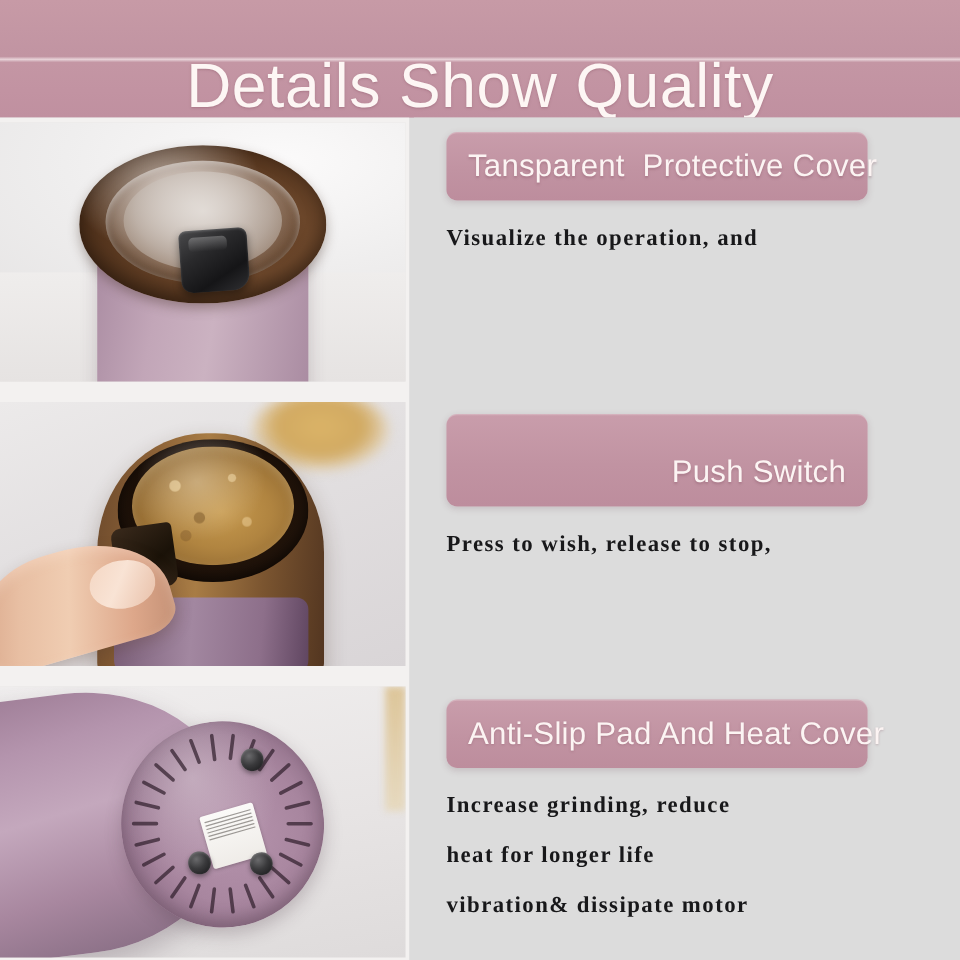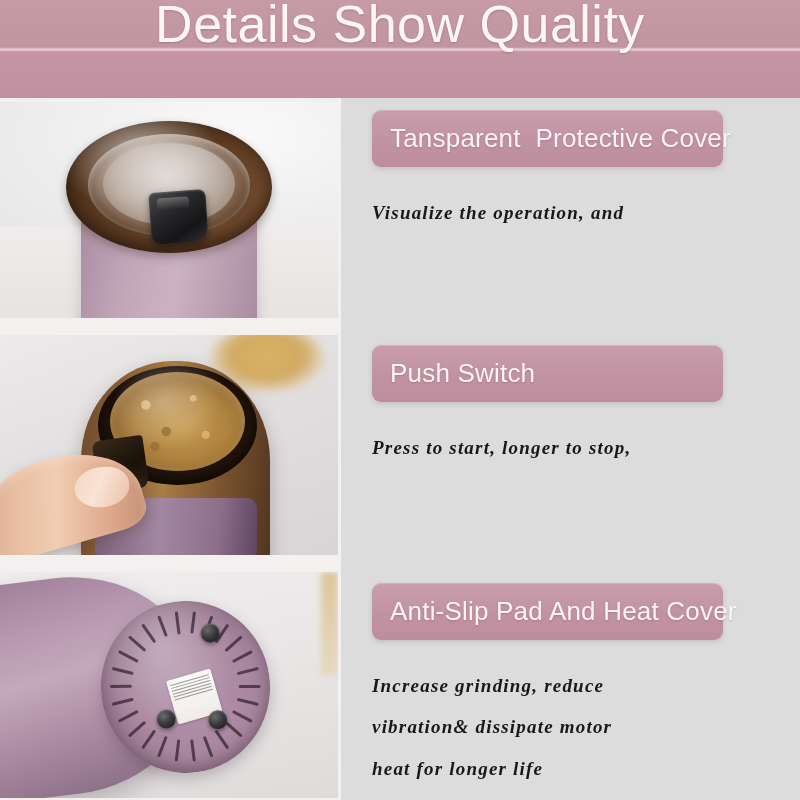--- a/index.html
+++ b/index.html
@@ -15,7 +15,7 @@
   .banner{
     position:absolute;left:0;top:0;width:800px;height:98px;
     background:linear-gradient(180deg,#c79aa6 0%,#c194a2 48%,#e7d2d8 50.5%,#c496a4 53%,#c090a0 100%);
-    display:flex;align-items:flex-start;justify-content:center;
+    display:flex;align-items:flex-end;justify-content:center;
     overflow:hidden;
   }
   .banner-title{

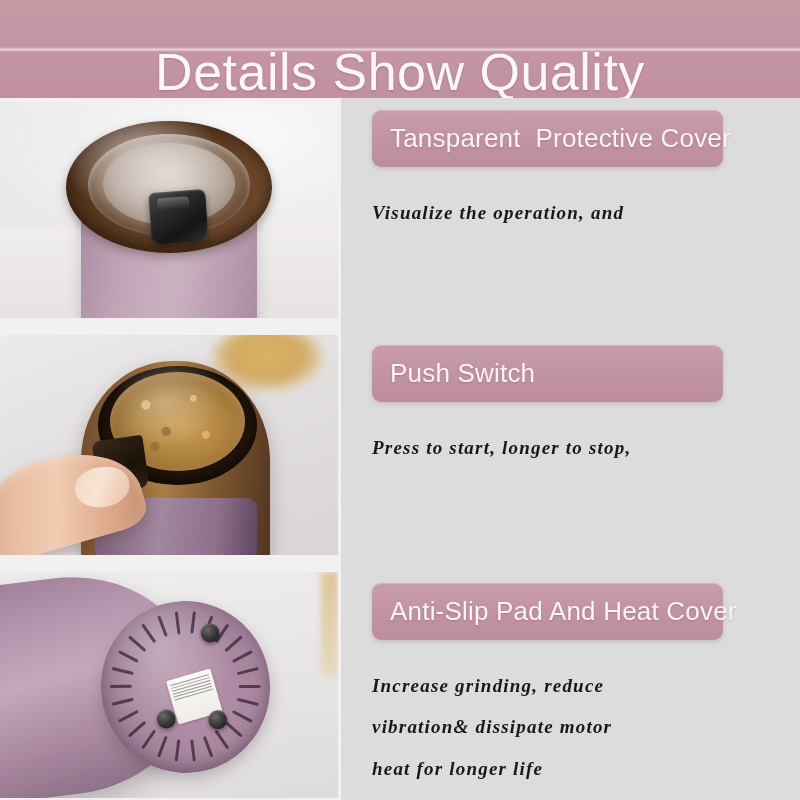--- a/index.html
+++ b/index.html
@@ -164,7 +164,7 @@
   }
   .t-left{text-align:left;}
   .t-center{text-align:left;}
-  .desc{margin-top:28px;font-style:italic;}
+  .desc{margin-top:14px;}
   .desc p{
     margin:0 0 6px 0;
     font-family:"Liberation Serif",serif;

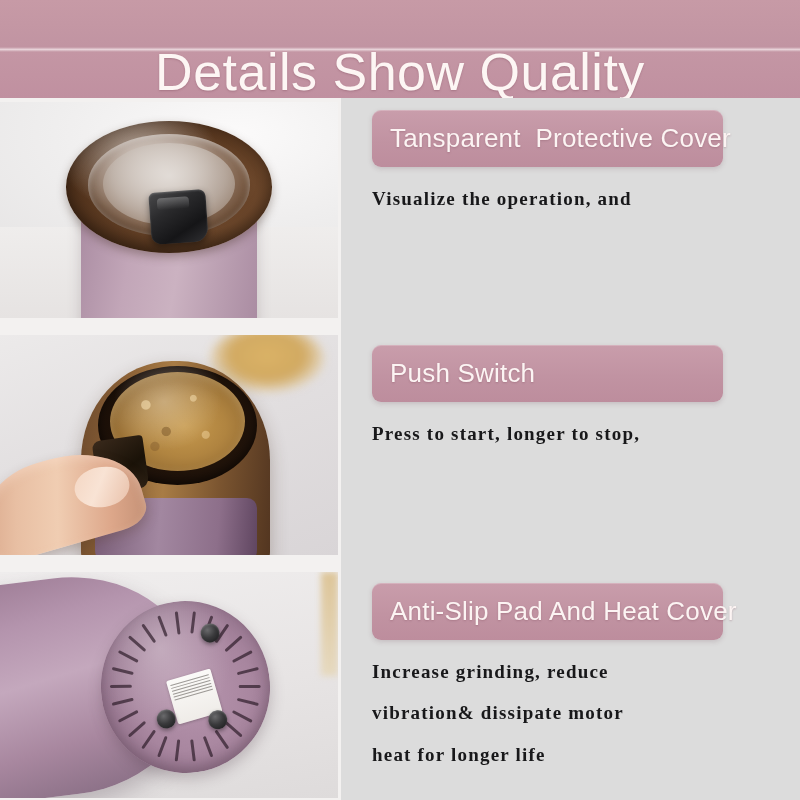--- a/index.html
+++ b/index.html
@@ -163,7 +163,7 @@
     text-shadow:0 1px 2px rgba(120,70,85,.3);
   }
   .t-left{text-align:left;}
-  .t-center{text-align:left;}
+  .t-center{text-align:right;margin-top:20px;}
   .desc{margin-top:14px;}
   .desc p{
     margin:0 0 6px 0;

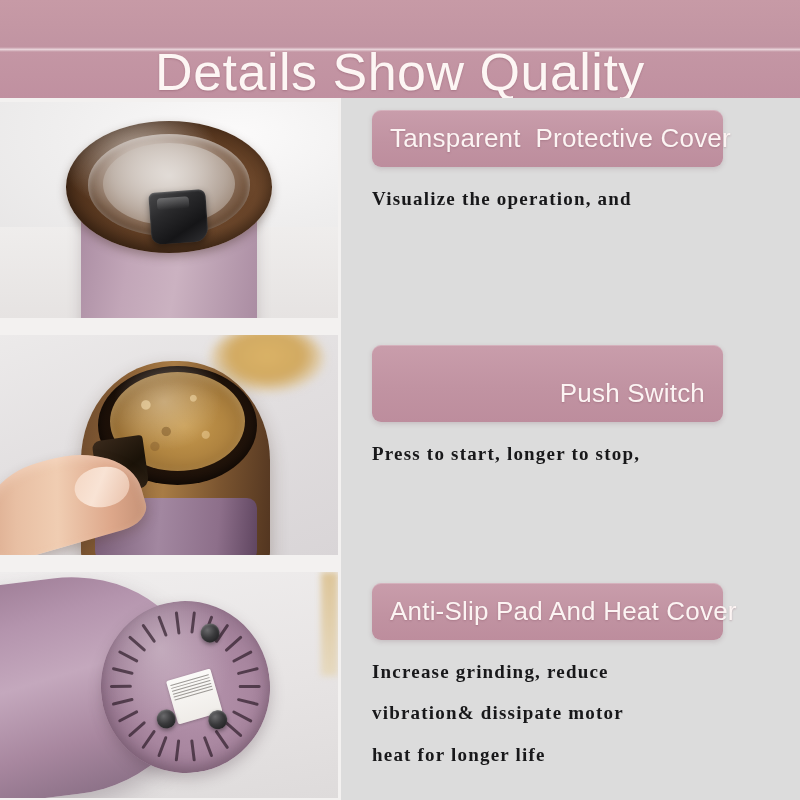--- a/index.html
+++ b/index.html
@@ -280,7 +280,7 @@
         <div class="t t-center">Push Switch</div>
       </div>
       <div class="desc">
-        <p>Press to start, longer to stop,</p>
+        <p>Press to wish, release to stop,</p>
       </div>
     </div>
 

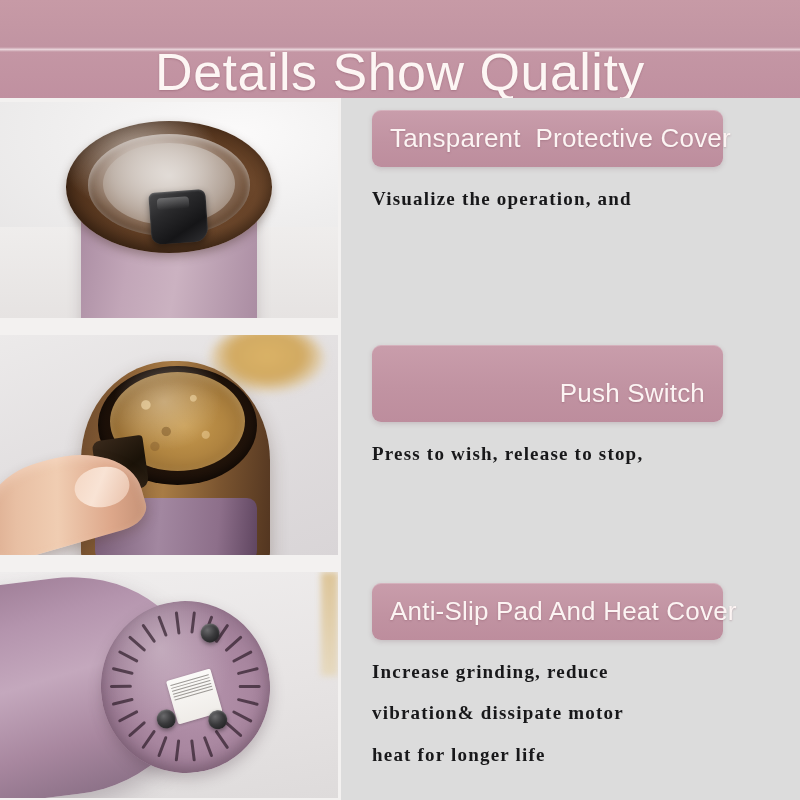--- a/index.html
+++ b/index.html
@@ -290,8 +290,8 @@
       </div>
       <div class="desc">
         <p>Increase grinding, reduce</p>
+        <p>heat for longer life</p>
         <p>vibration&amp; dissipate motor</p>
-        <p>heat for longer life</p>
       </div>
     </div>
 

